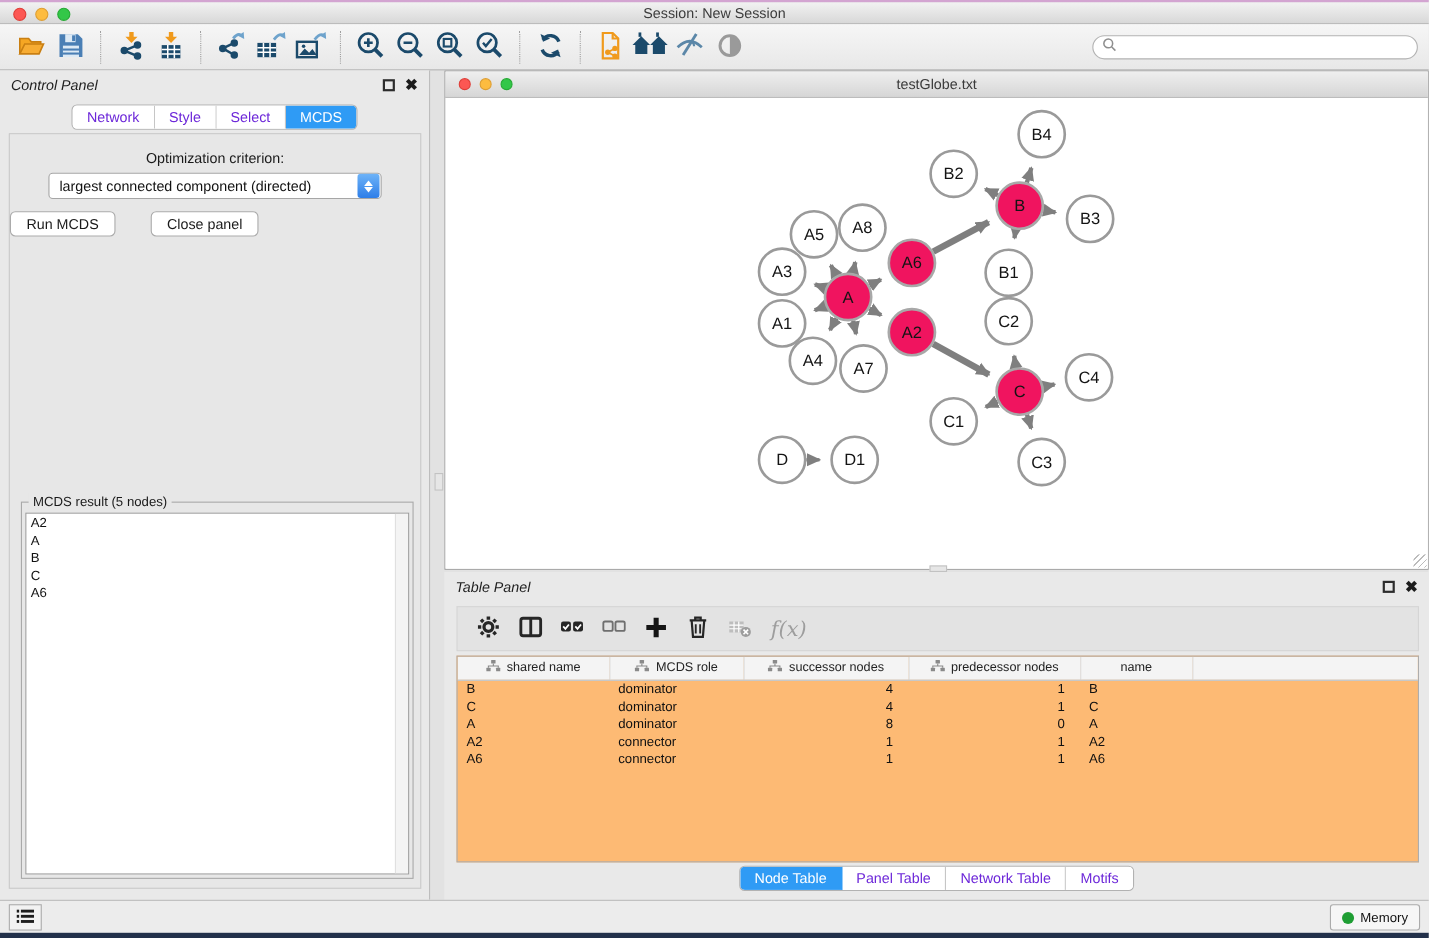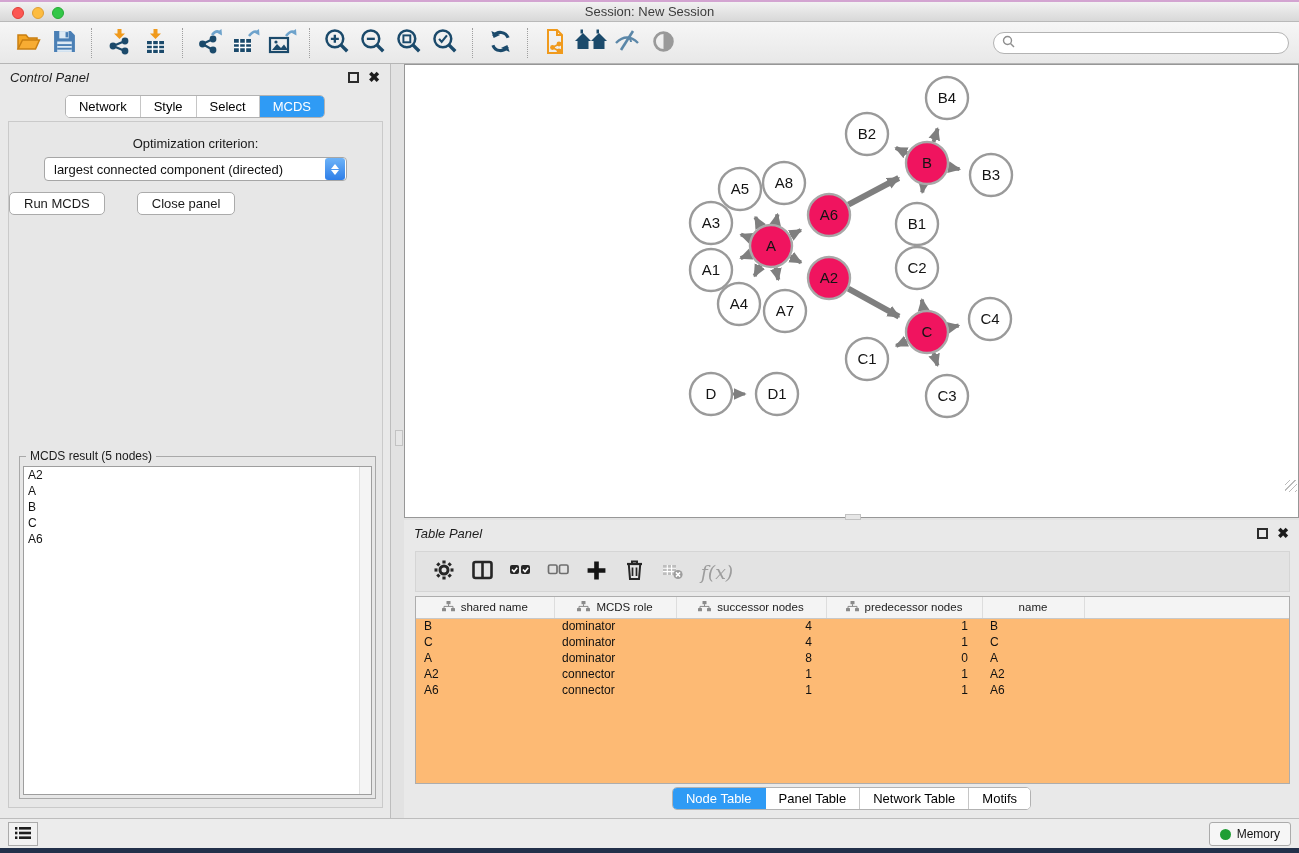--- a/index.html
+++ b/index.html
@@ -355,6 +355,14 @@
   </div>
 
   <div class="network-window">
+    <div class="nw-titlebar">
+      <div class="lights">
+        <div class="light red"></div>
+        <div class="light yellow"></div>
+        <div class="light green"></div>
+      </div>
+      <div class="nw-title">testGlobe.txt</div>
+    </div>
     <div class="nw-canvas">
       <svg id="graph-svg" width="893" height="428" viewBox="0 0 893 428">
           <defs>

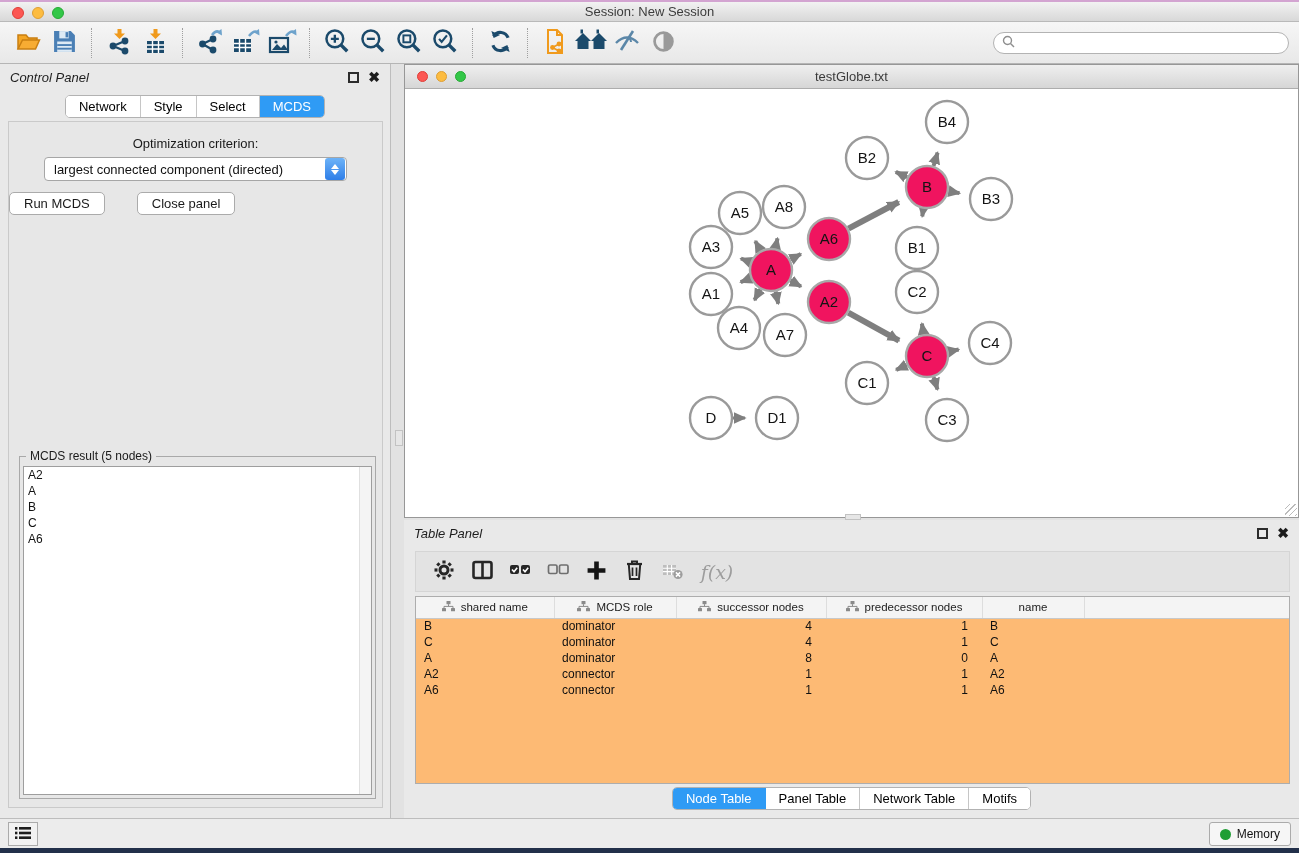--- a/index.html
+++ b/index.html
@@ -41,7 +41,7 @@
 
   .seg { display:inline-flex; border:1px solid #b2b2b2; border-radius:5px;
     overflow:hidden; background:#fff; }
-  .seg-item { padding:3px 13px; font-size:13px; color:#000000; background:#fff;
+  .seg-item { padding:3px 13px; font-size:13px; color:#6d28d9; background:#fff;
     border-right:1px solid #c6c6c6; white-space:nowrap; }
   .seg-item:last-child { border-right:none; }
   .seg-item.selected { background:#2f9bf5; color:#fff; border-right-color:#2f9bf5; }

